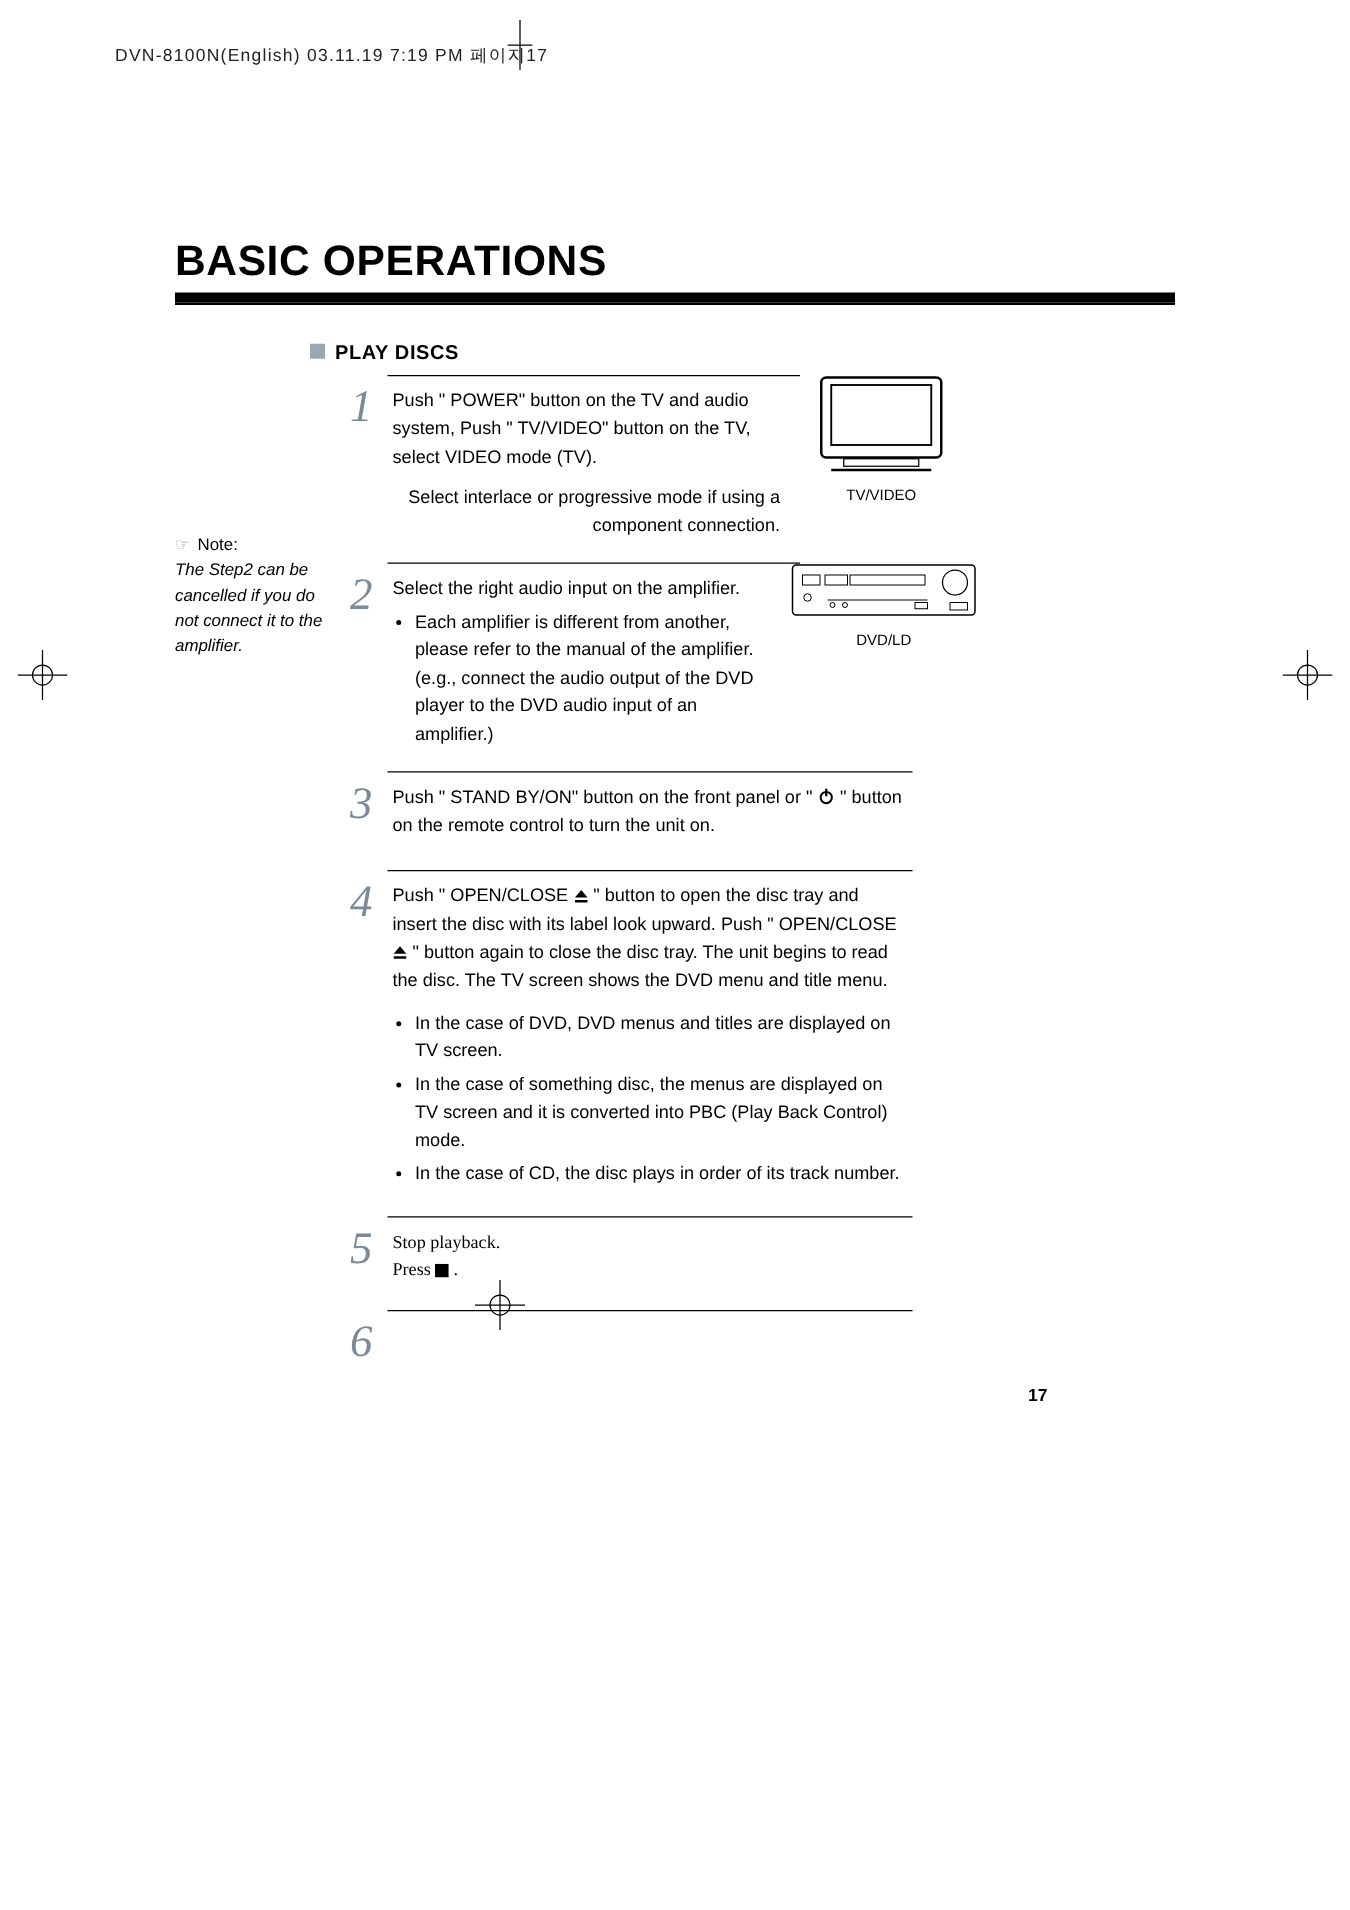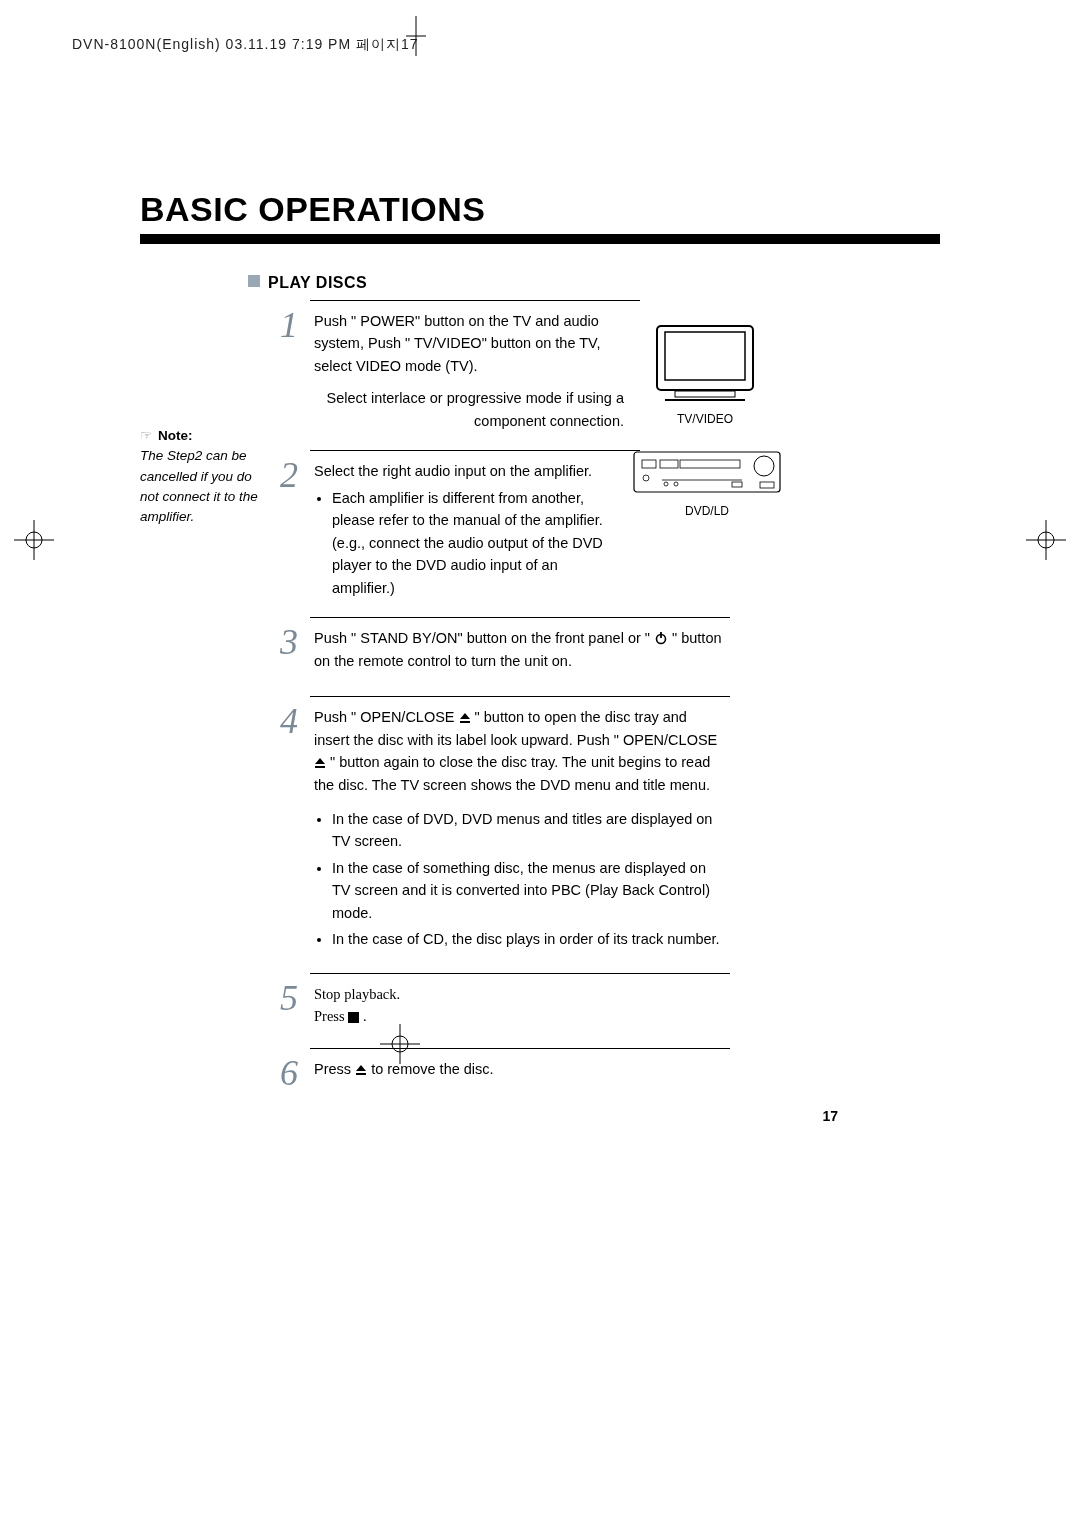--- a/index.html
+++ b/index.html
@@ -20,7 +20,7 @@
   .header-line {
     position: absolute;
     top: 36px;
-    left: 72px;
+    left: 92px;
     font-size: 14px;
     letter-spacing: 1px;
     color: #222;

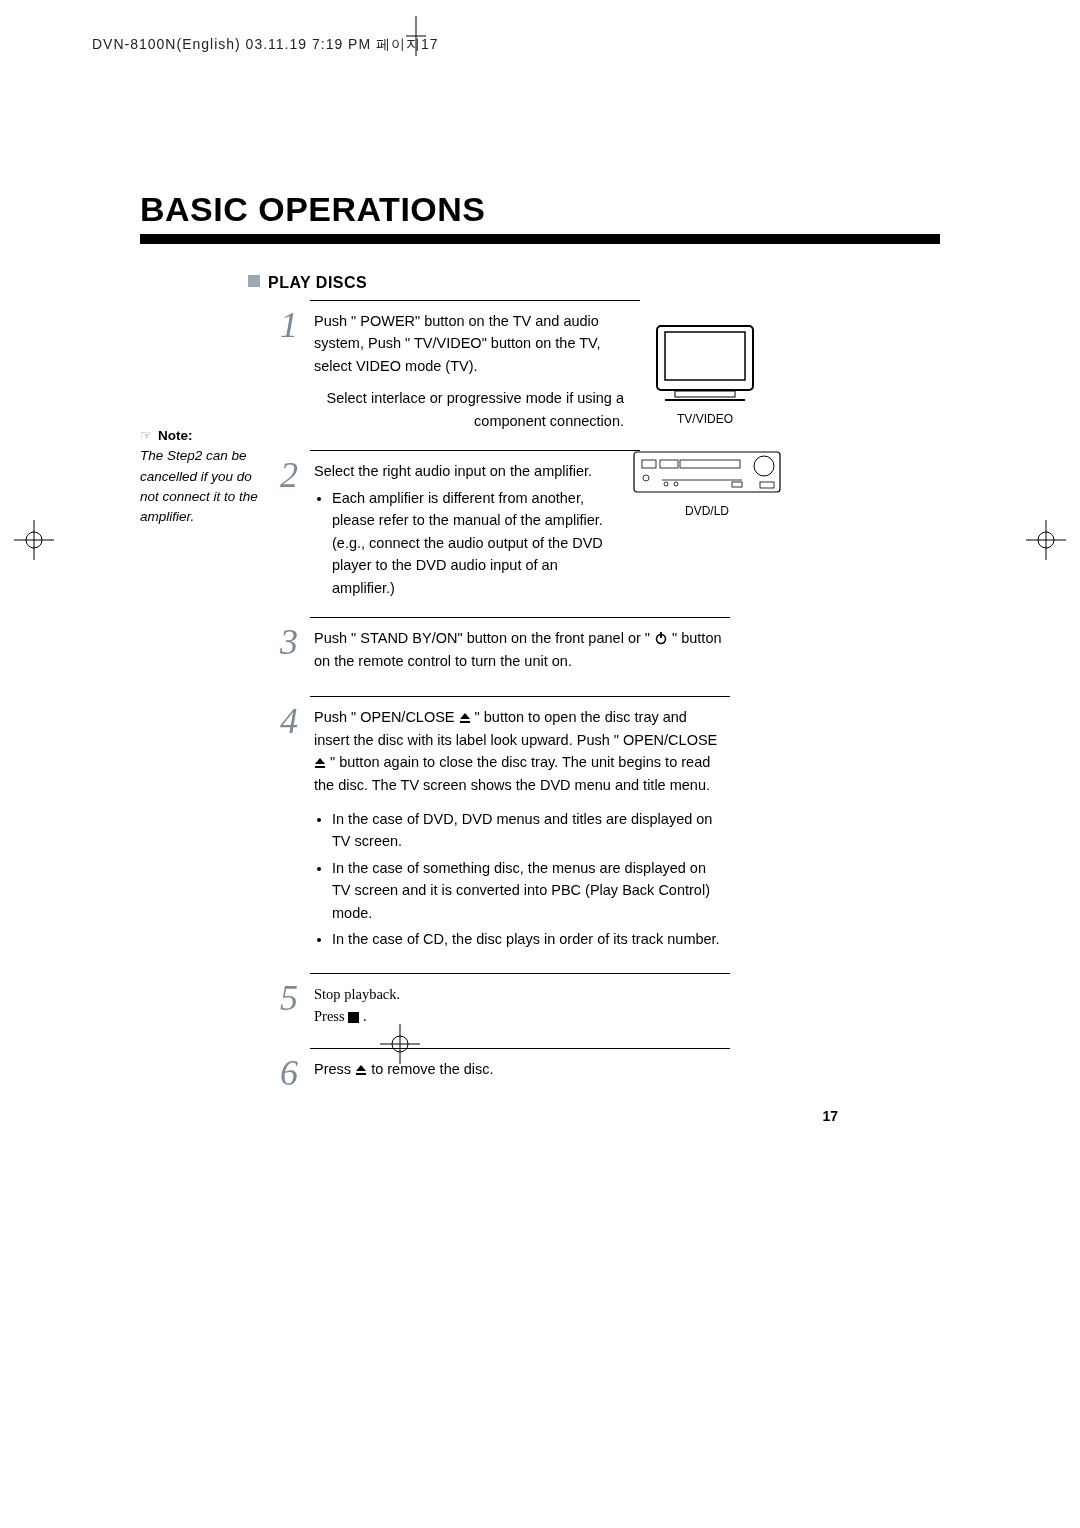--- a/index.html
+++ b/index.html
@@ -137,7 +137,7 @@
   .tv-figure {
     position: absolute;
     left: 600px;
-    top: 244px;
+    top: 220px;
     text-align: center;
     width: 110px;
   }

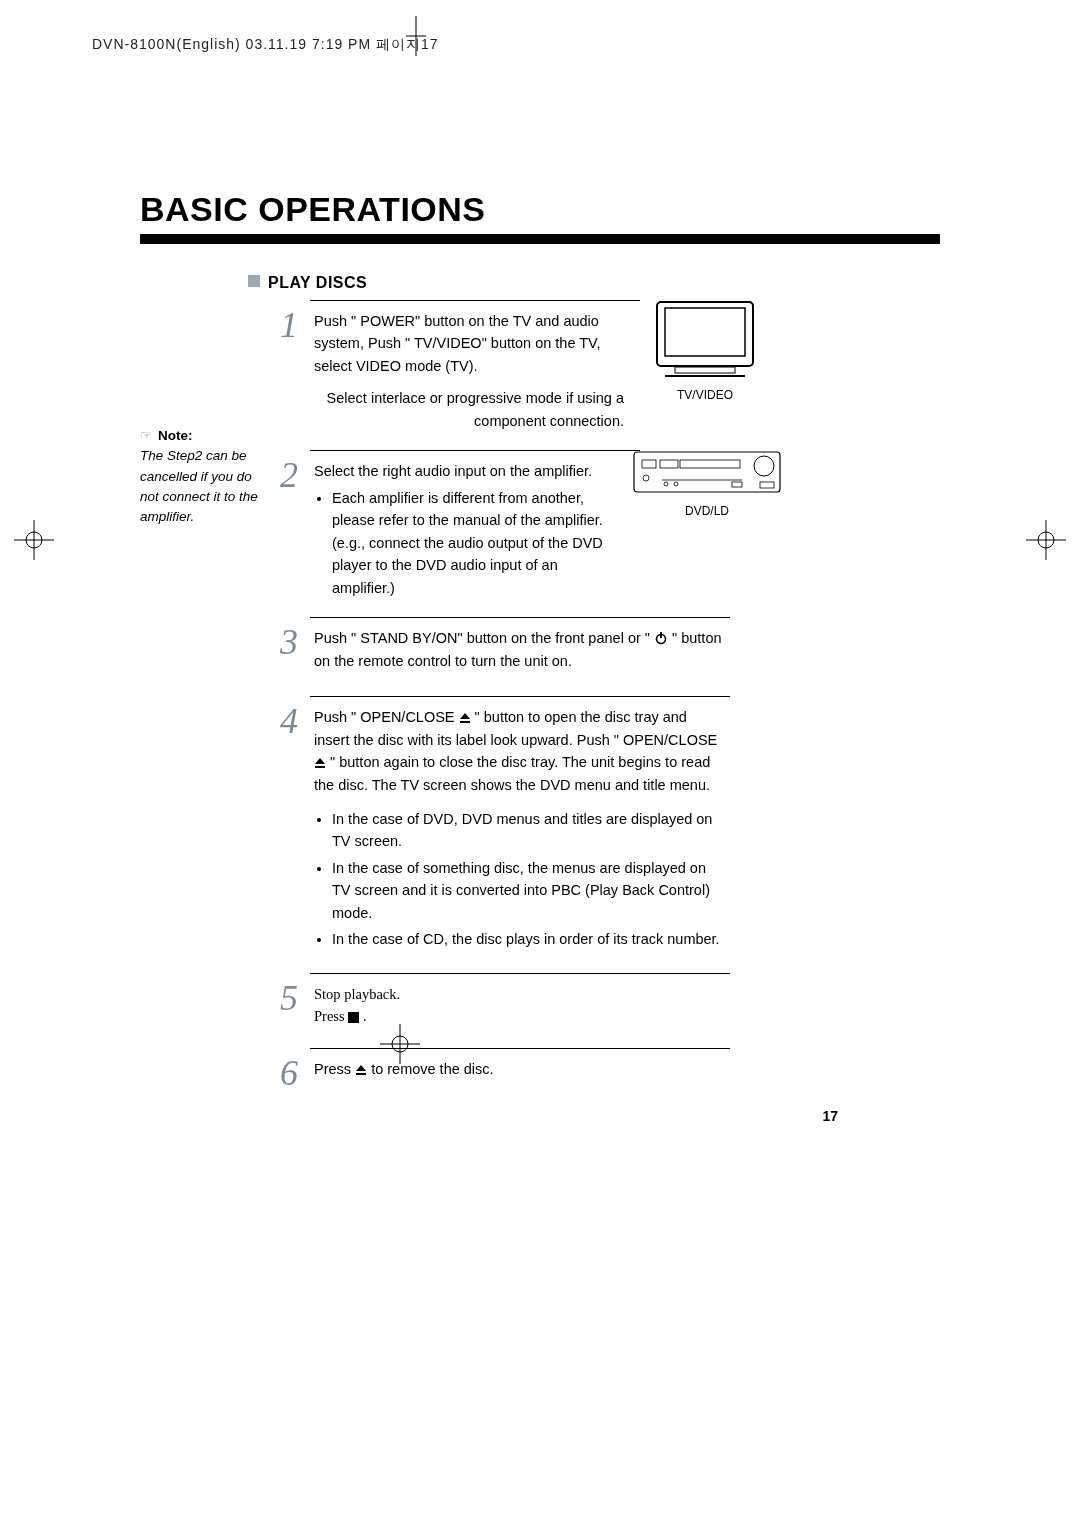--- a/index.html
+++ b/index.html
@@ -124,7 +124,7 @@
     line-height: 1.5;
   }
   .note-box .note-label {
-    font-weight: bold;
+    font-weight: normal;
   }
   .note-box .hand {
     display: inline-block;

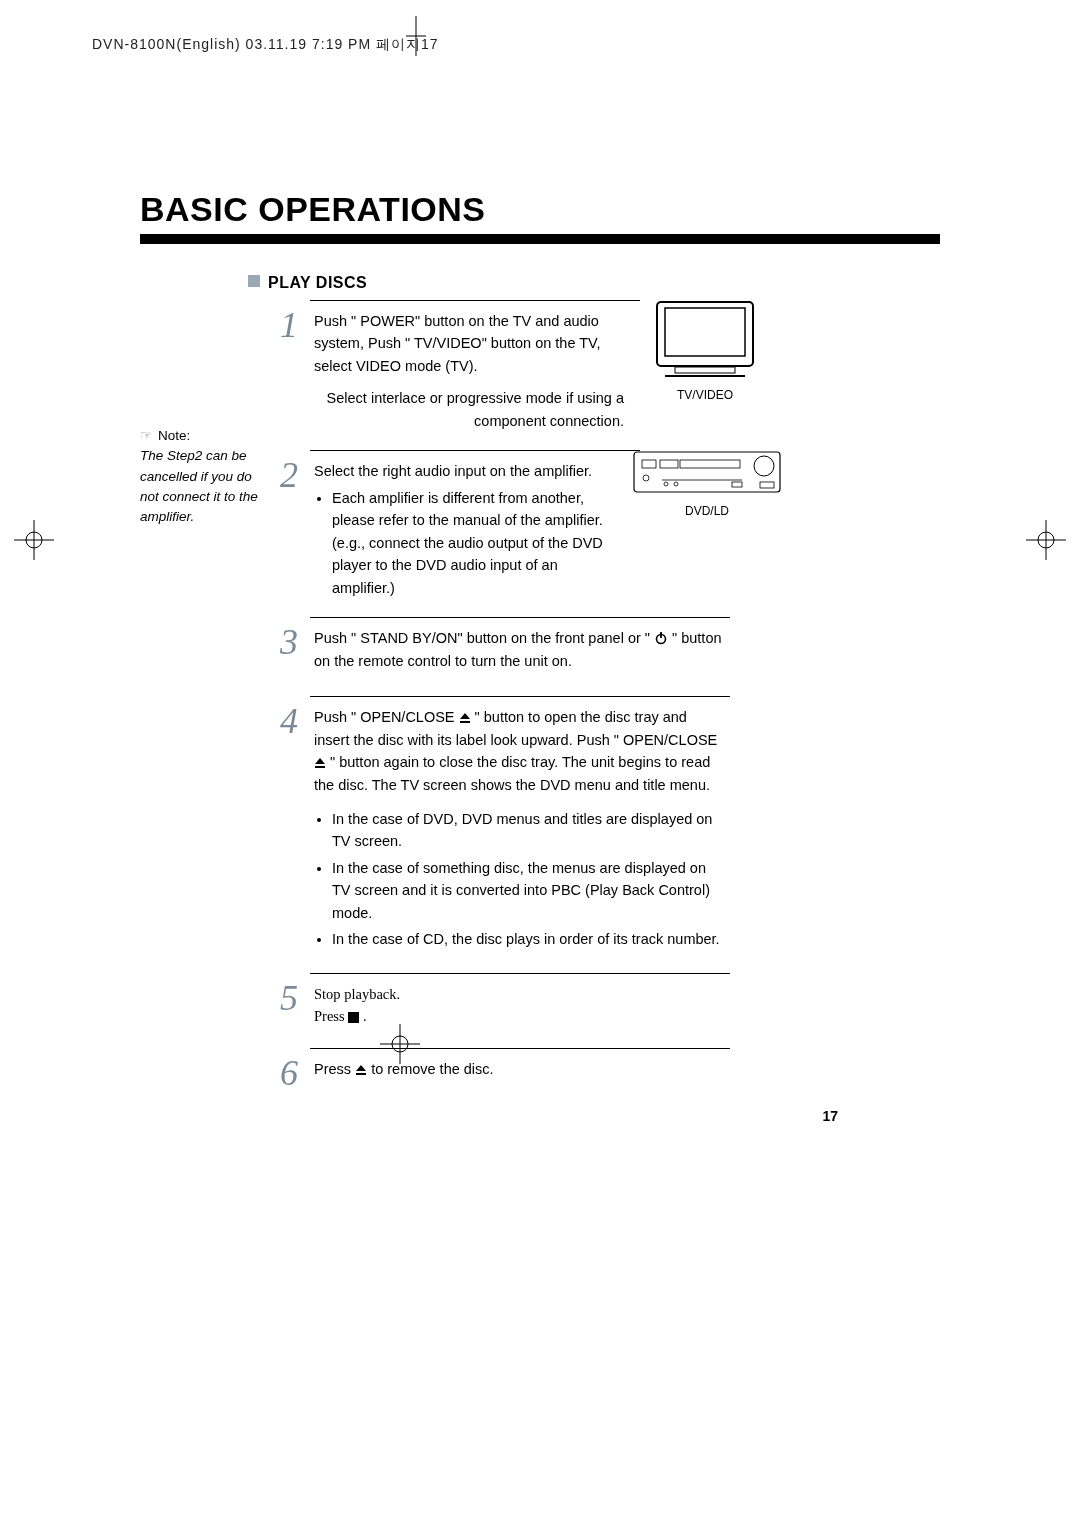--- a/index.html
+++ b/index.html
@@ -322,14 +322,6 @@
       <div class="step wide" style="margin-top:20px;">
         <div class="rule"></div>
         <div class="num">6</div>
-        <div class="body" style="width:410px;">
-          <span>Press </span>
-          <span class="inline-icon"><svg width="12" height="12">
-                <polygon points="6,1 11,7 1,7" fill="#000"></polygon>
-                <rect x="1" y="9" width="10" height="2" fill="#000"></rect>
-              </svg></span>
-          <span>  to remove the disc.</span>
-        </div>
       </div>
 
     </div>

